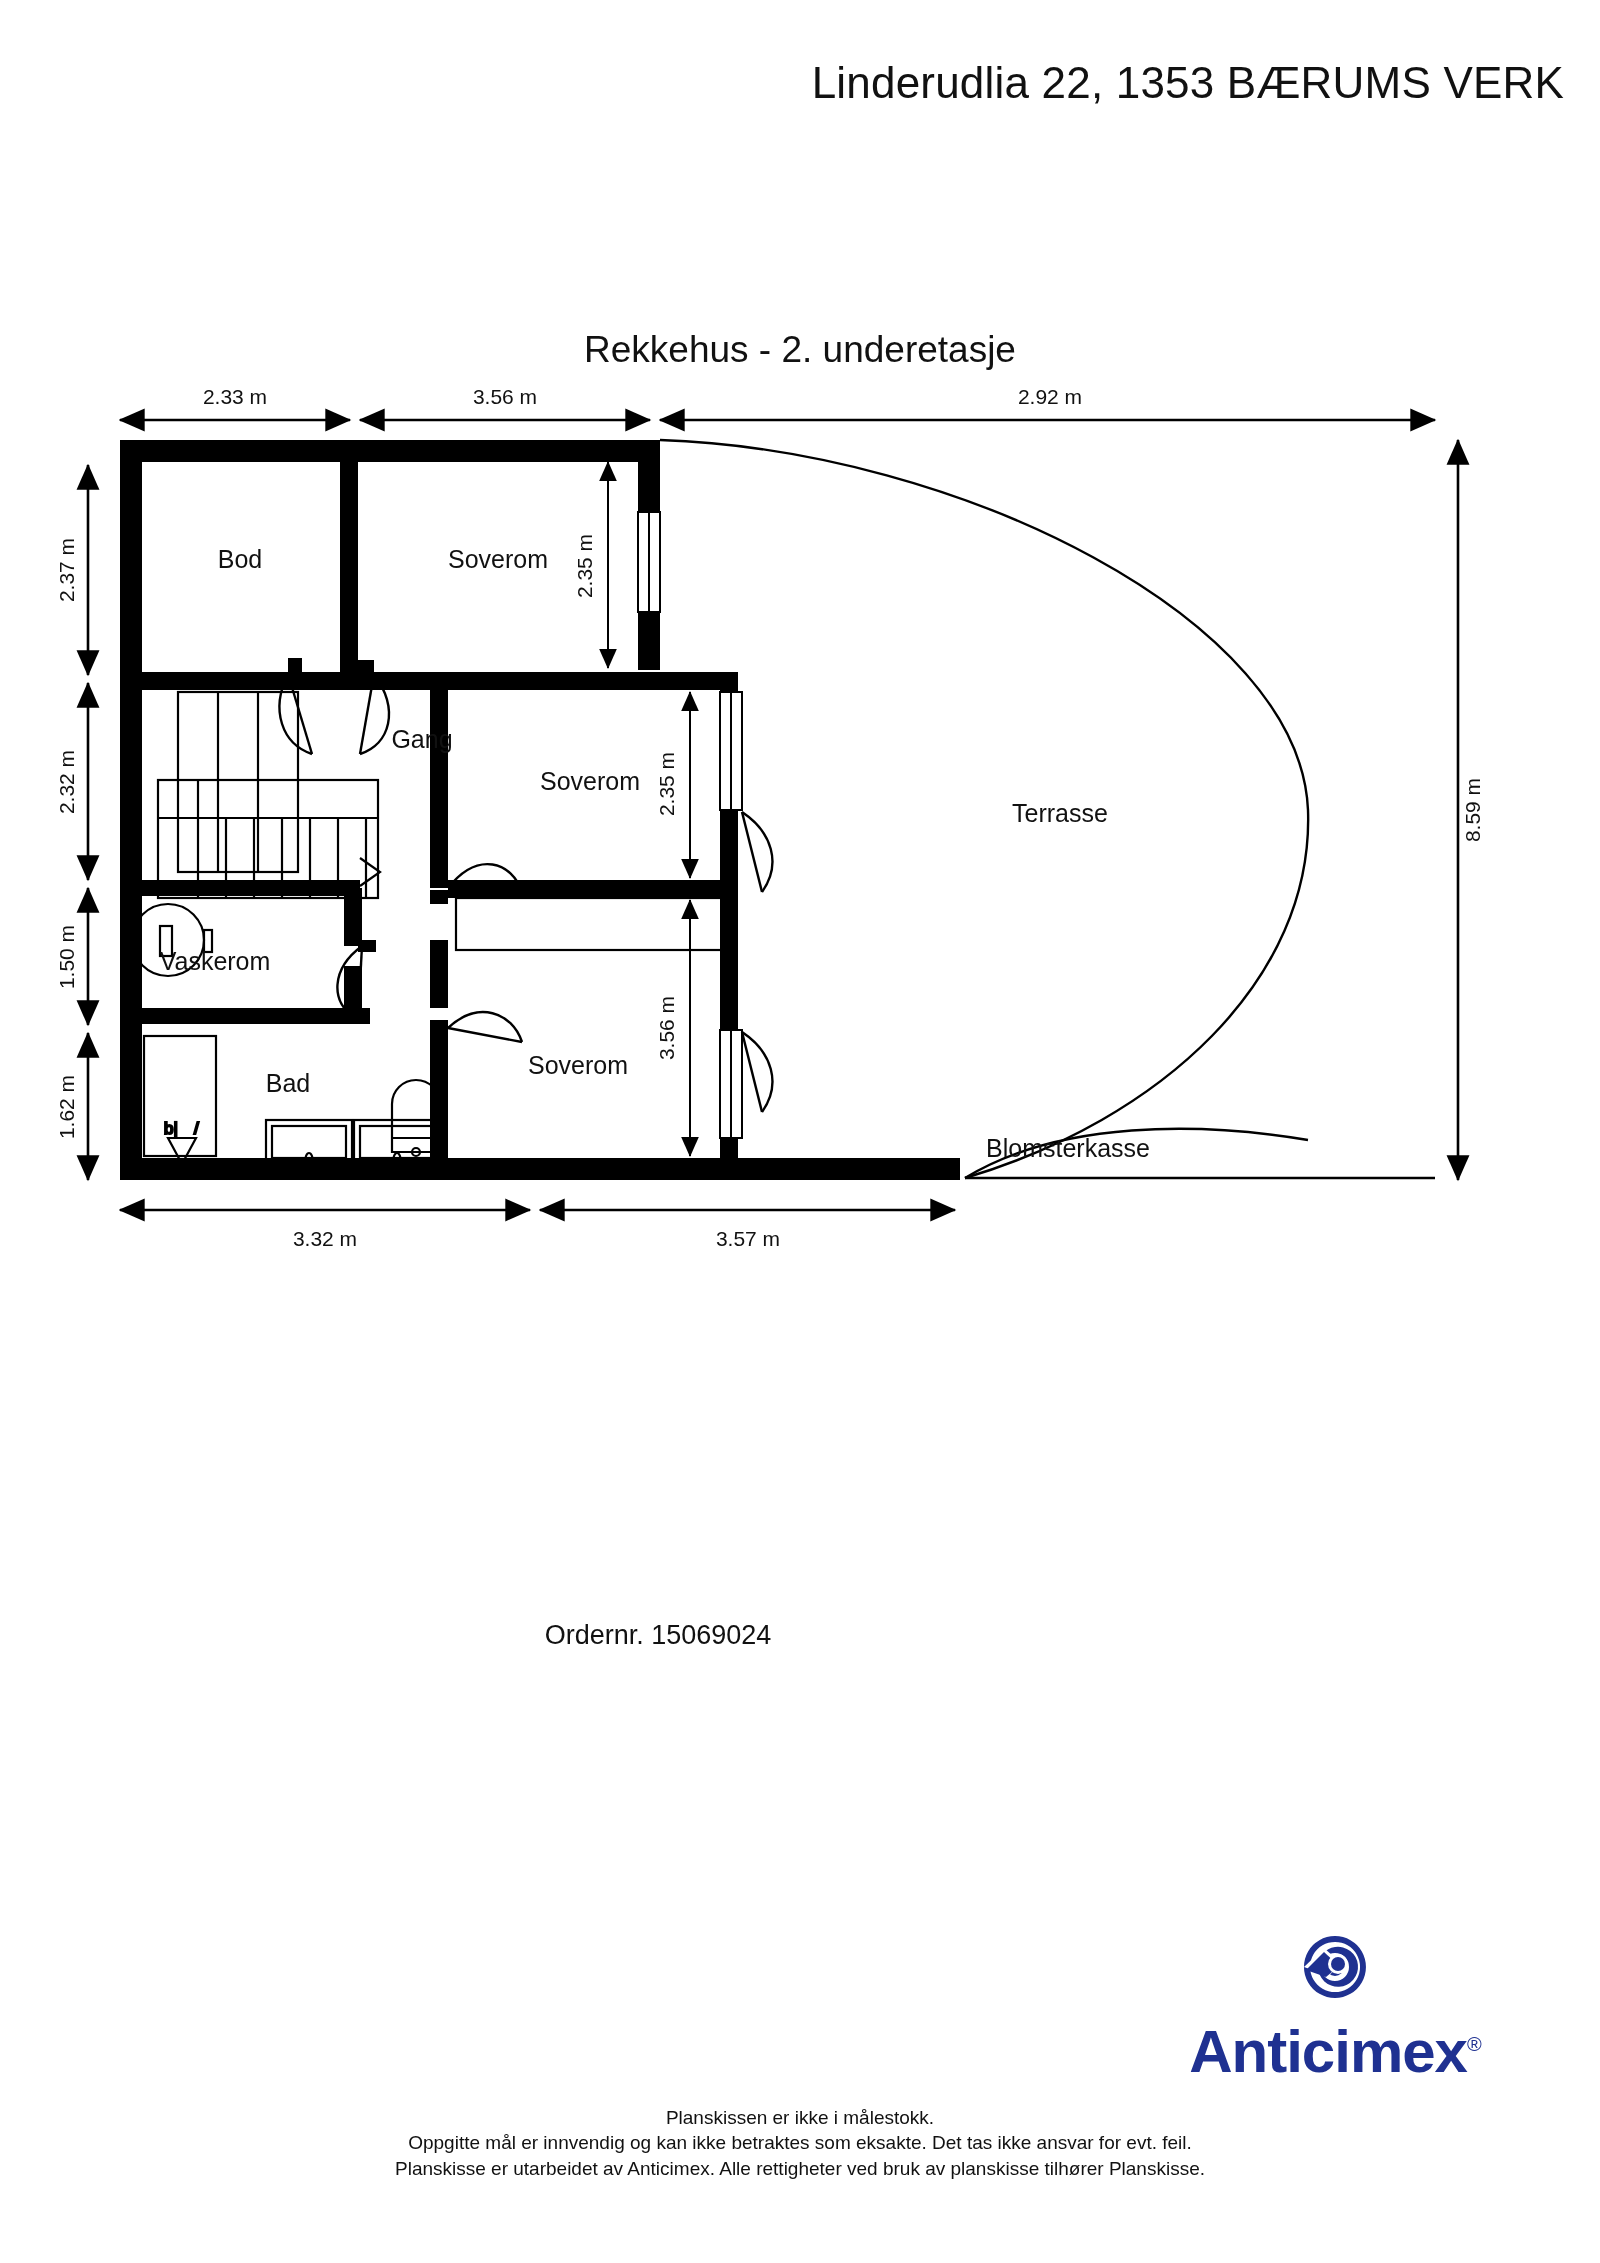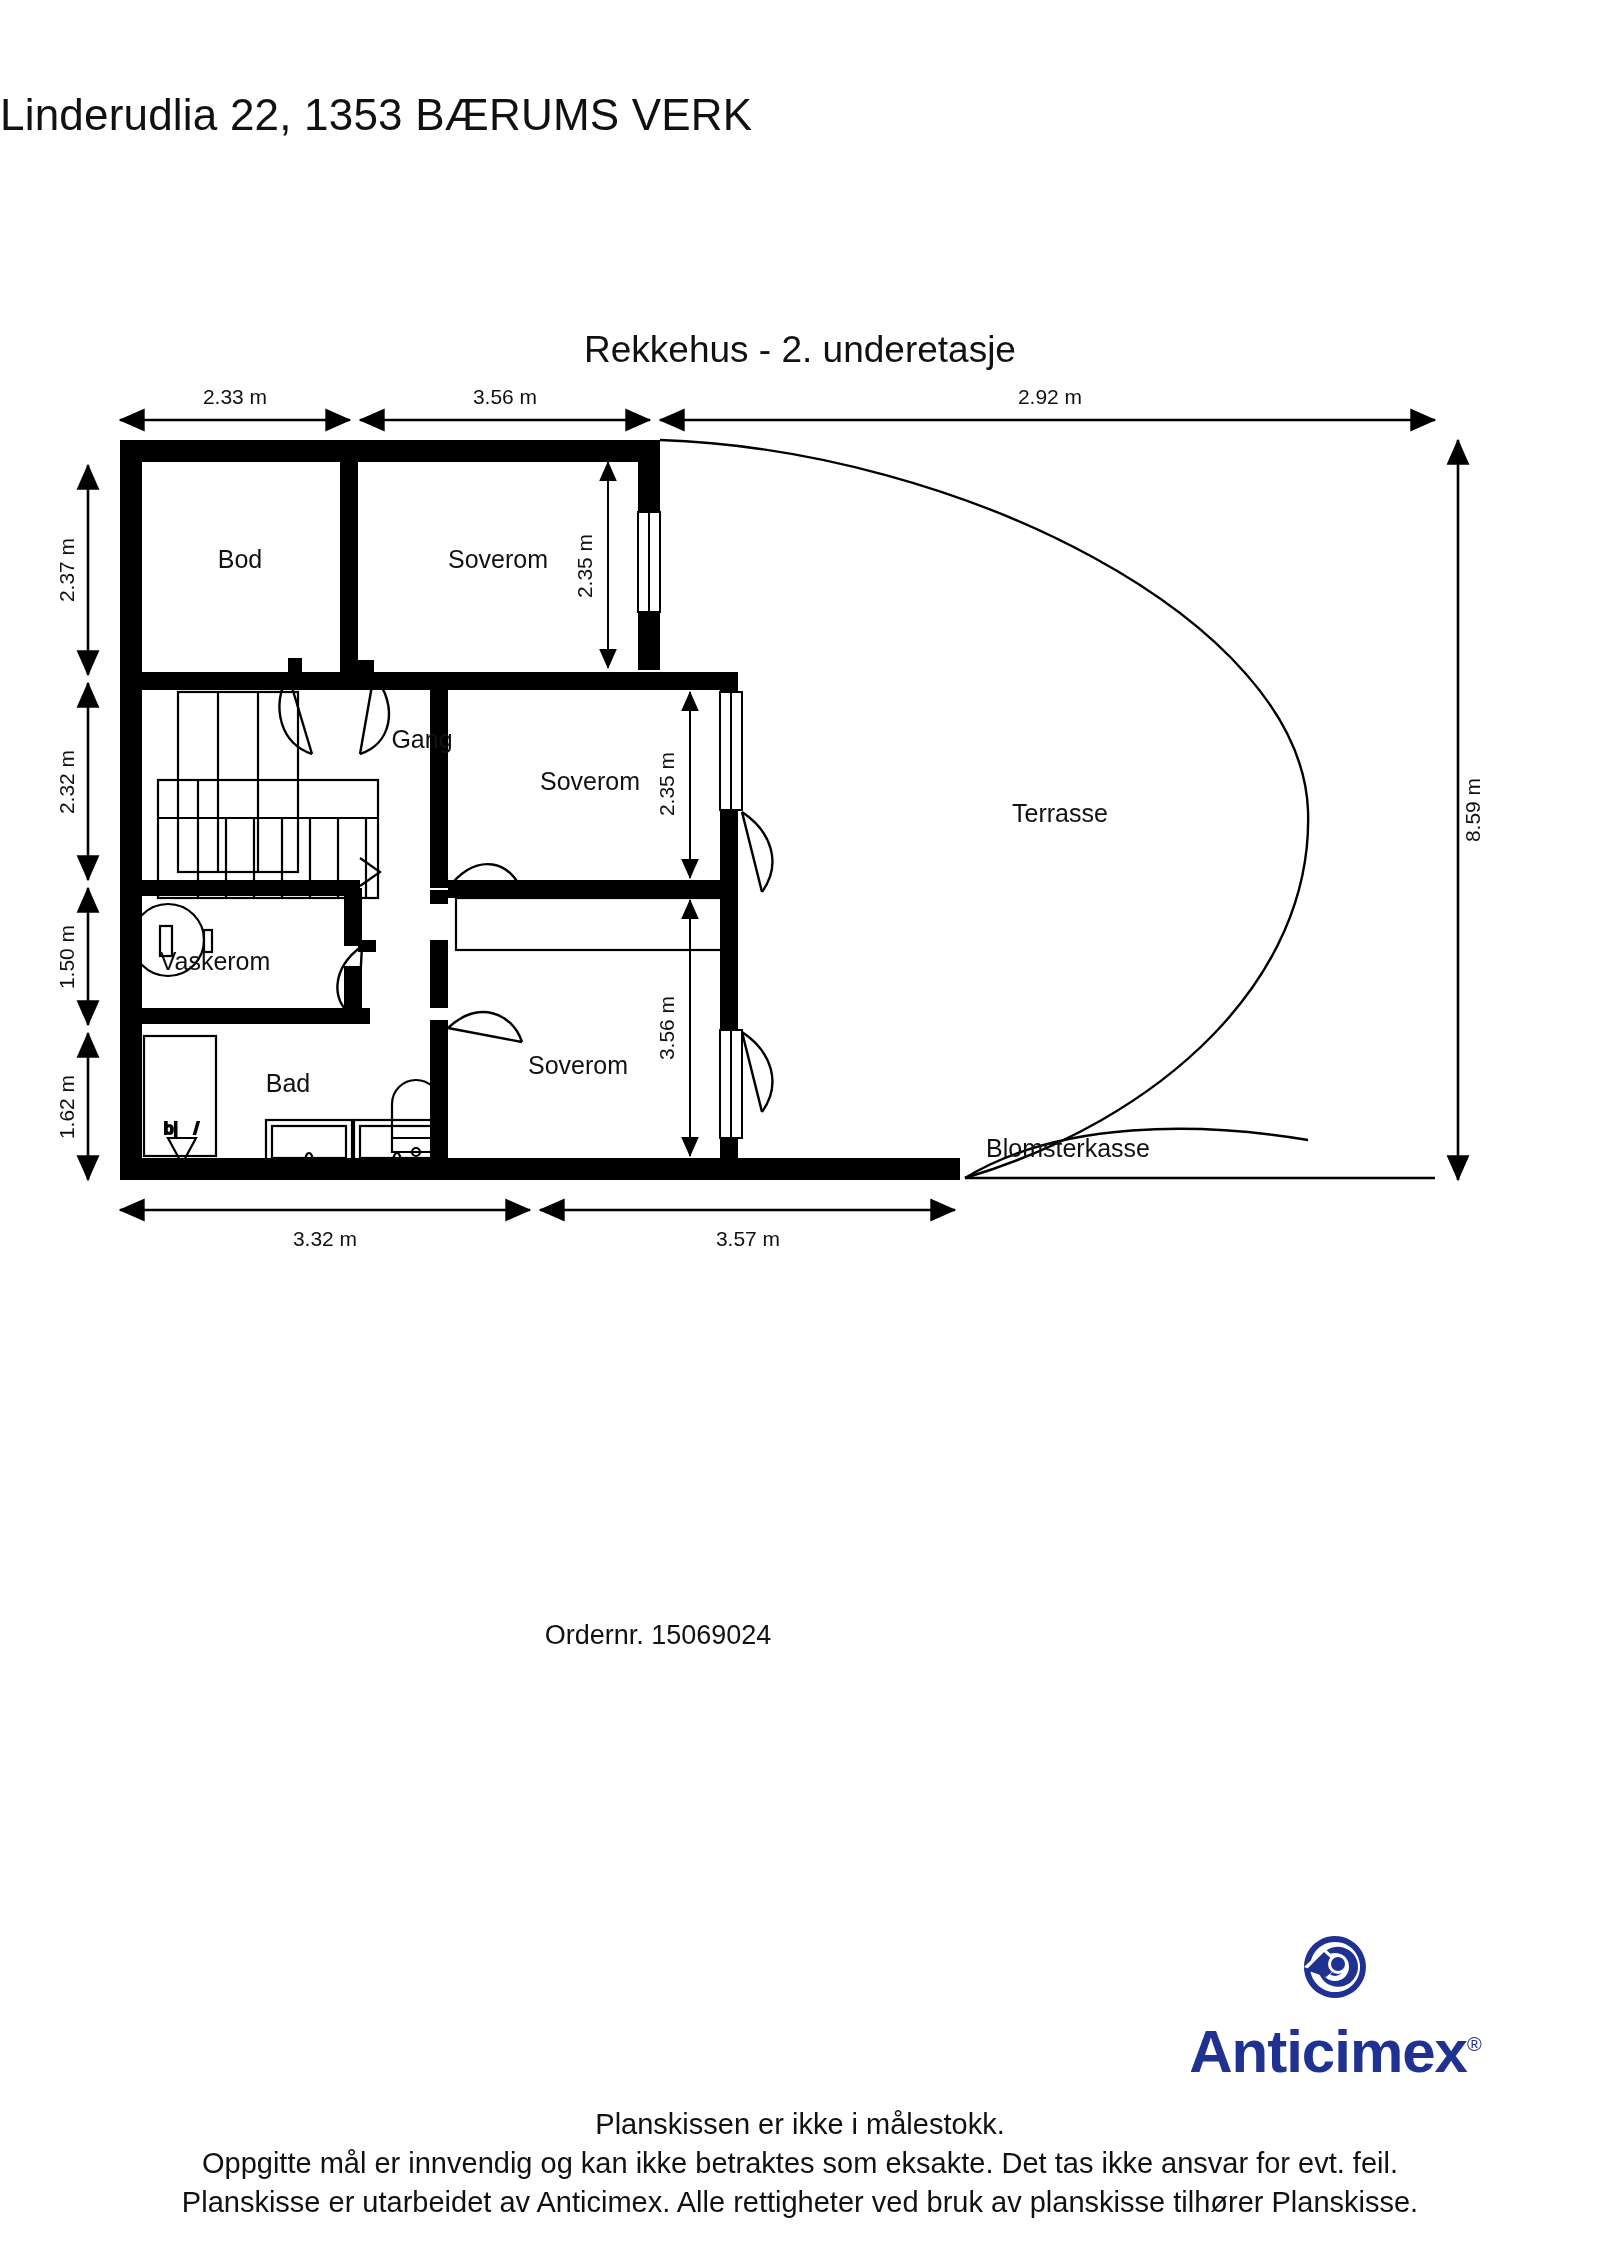--- a/index.html
+++ b/index.html
@@ -26,12 +26,11 @@
     top: 58px;
     left: 0;
     width: 1564px;
-    text-align: left;
+    text-align: right;
     font-size: 44px;
     font-weight: 400;
     letter-spacing: 0.2px;
     color: #111111;
-    margin-top: 32px;
   }
   .plan-subtitle {
     position: absolute;

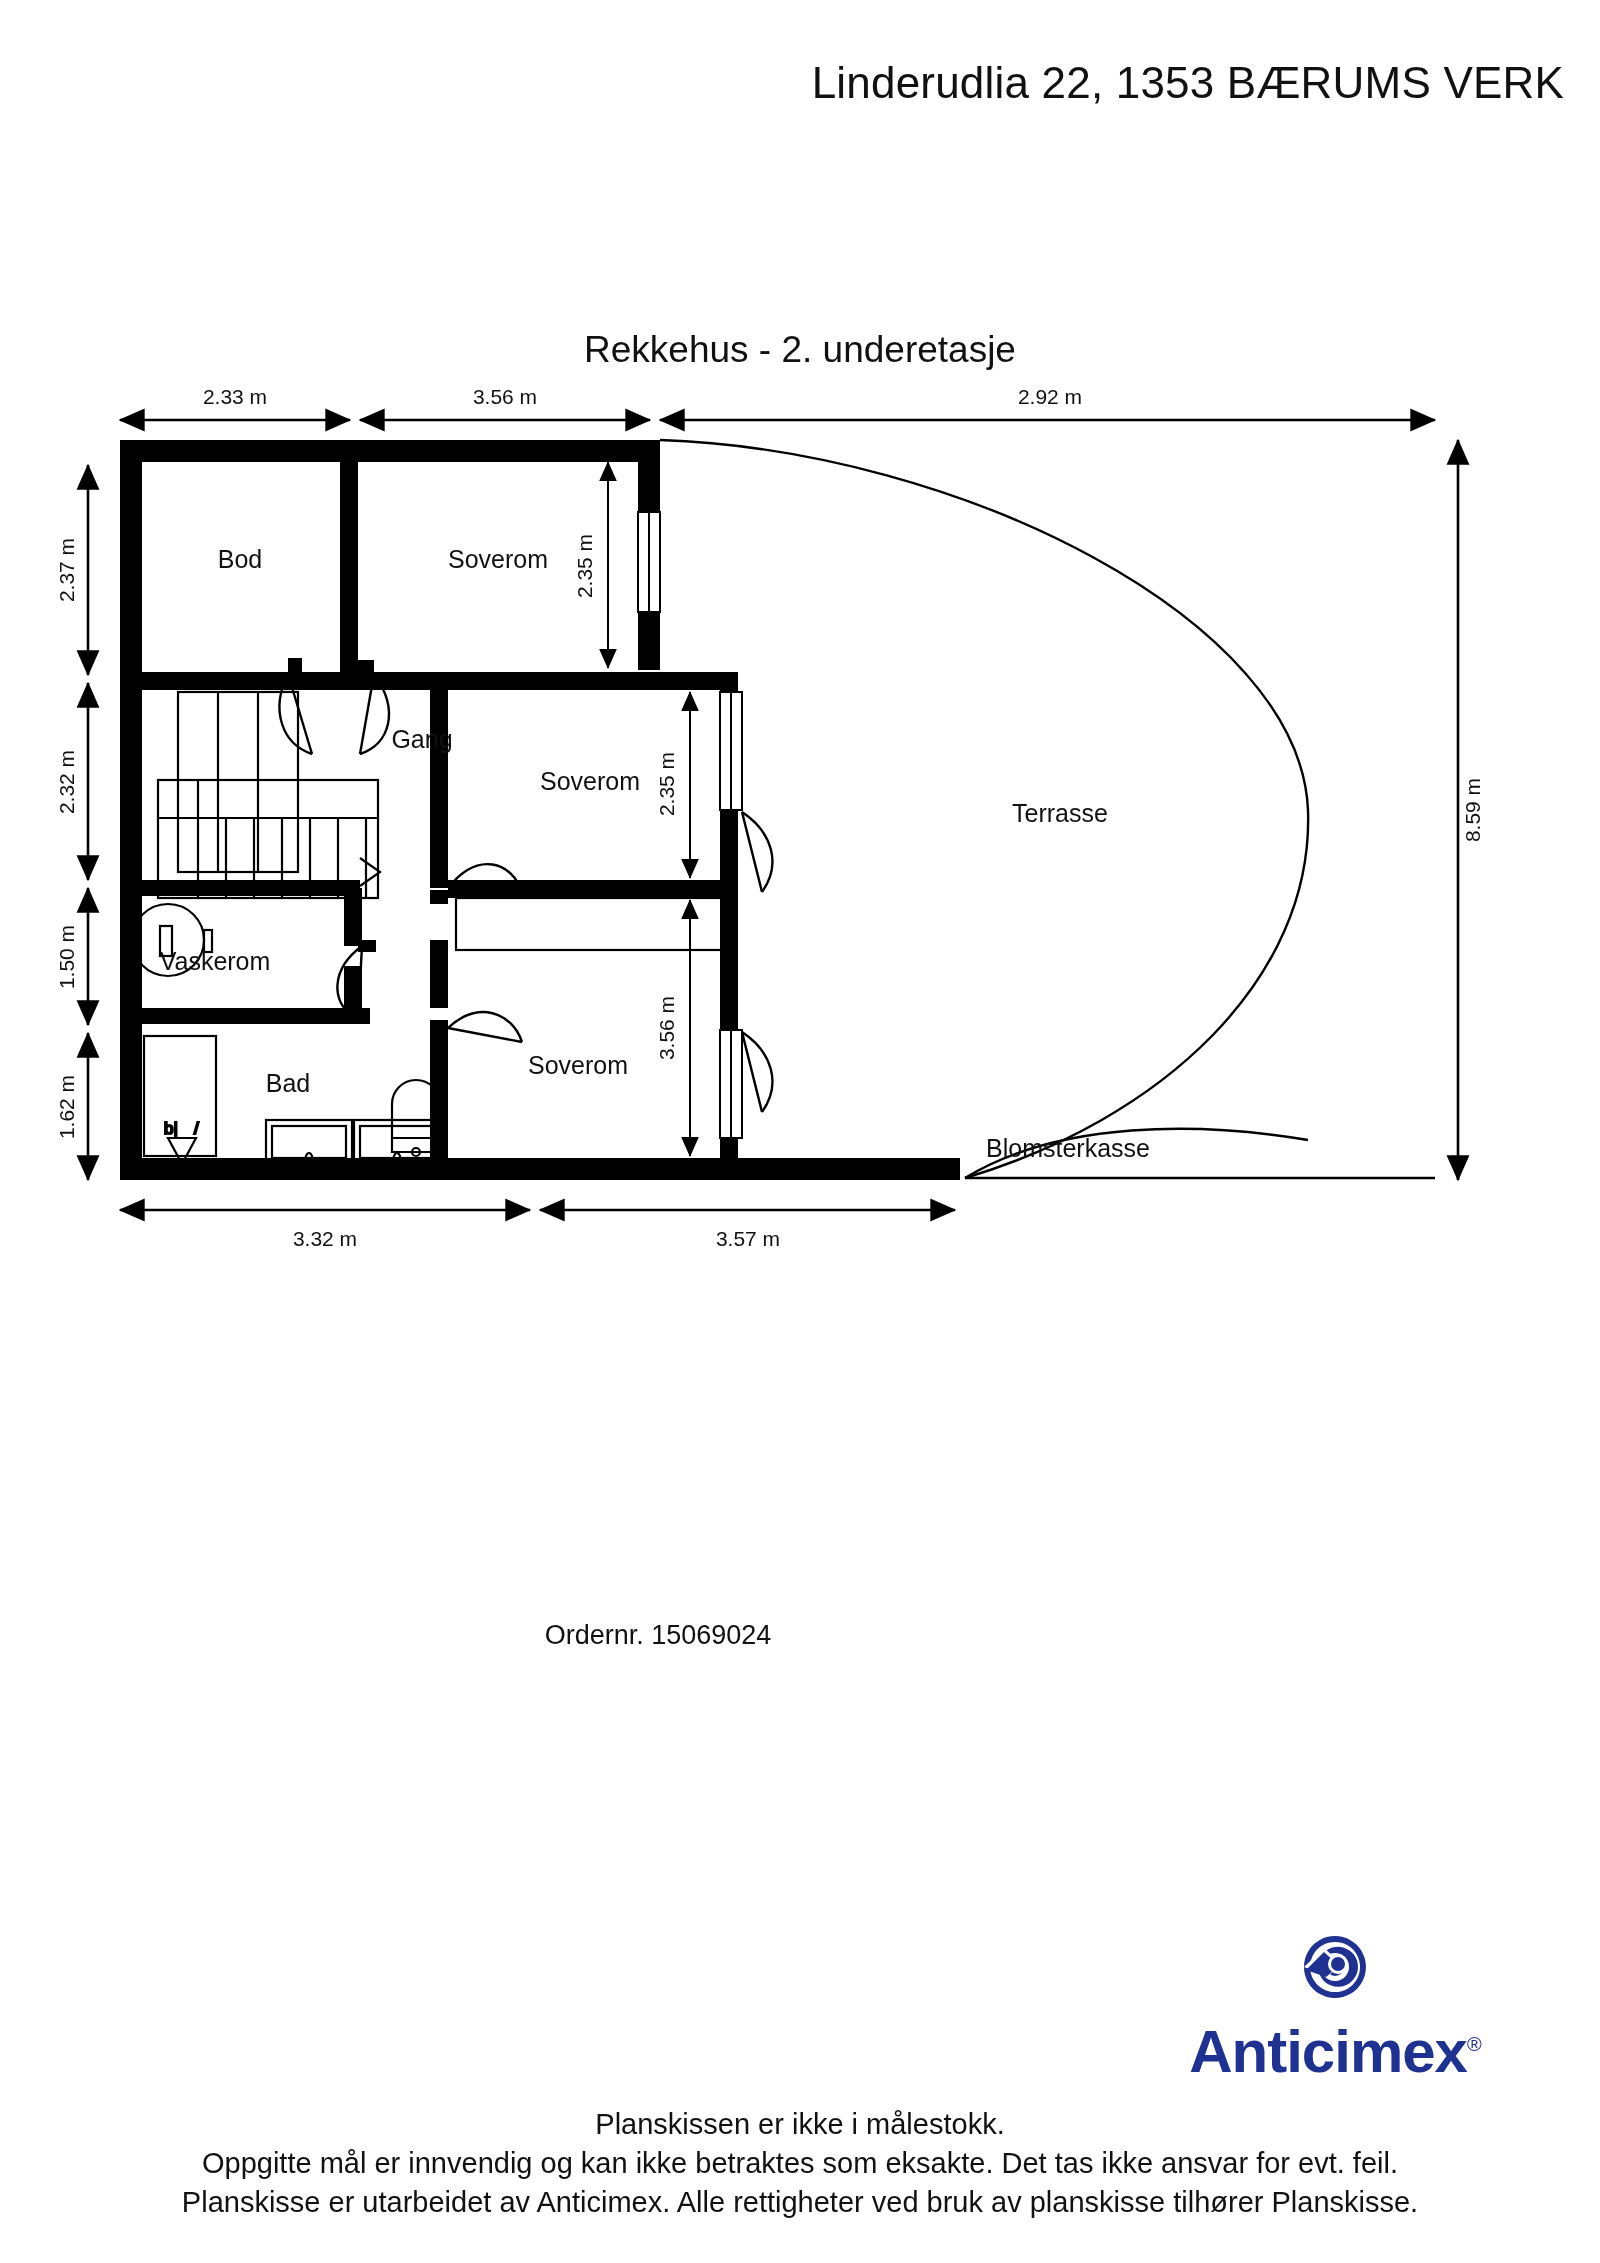--- a/index.html
+++ b/index.html
@@ -82,7 +82,7 @@
     left: 0;
     width: 1600px;
     text-align: center;
-    font-size: 29px;
+    font-size: 19px;
     line-height: 1.34;
     color: #111111;
     font-weight: 400;

